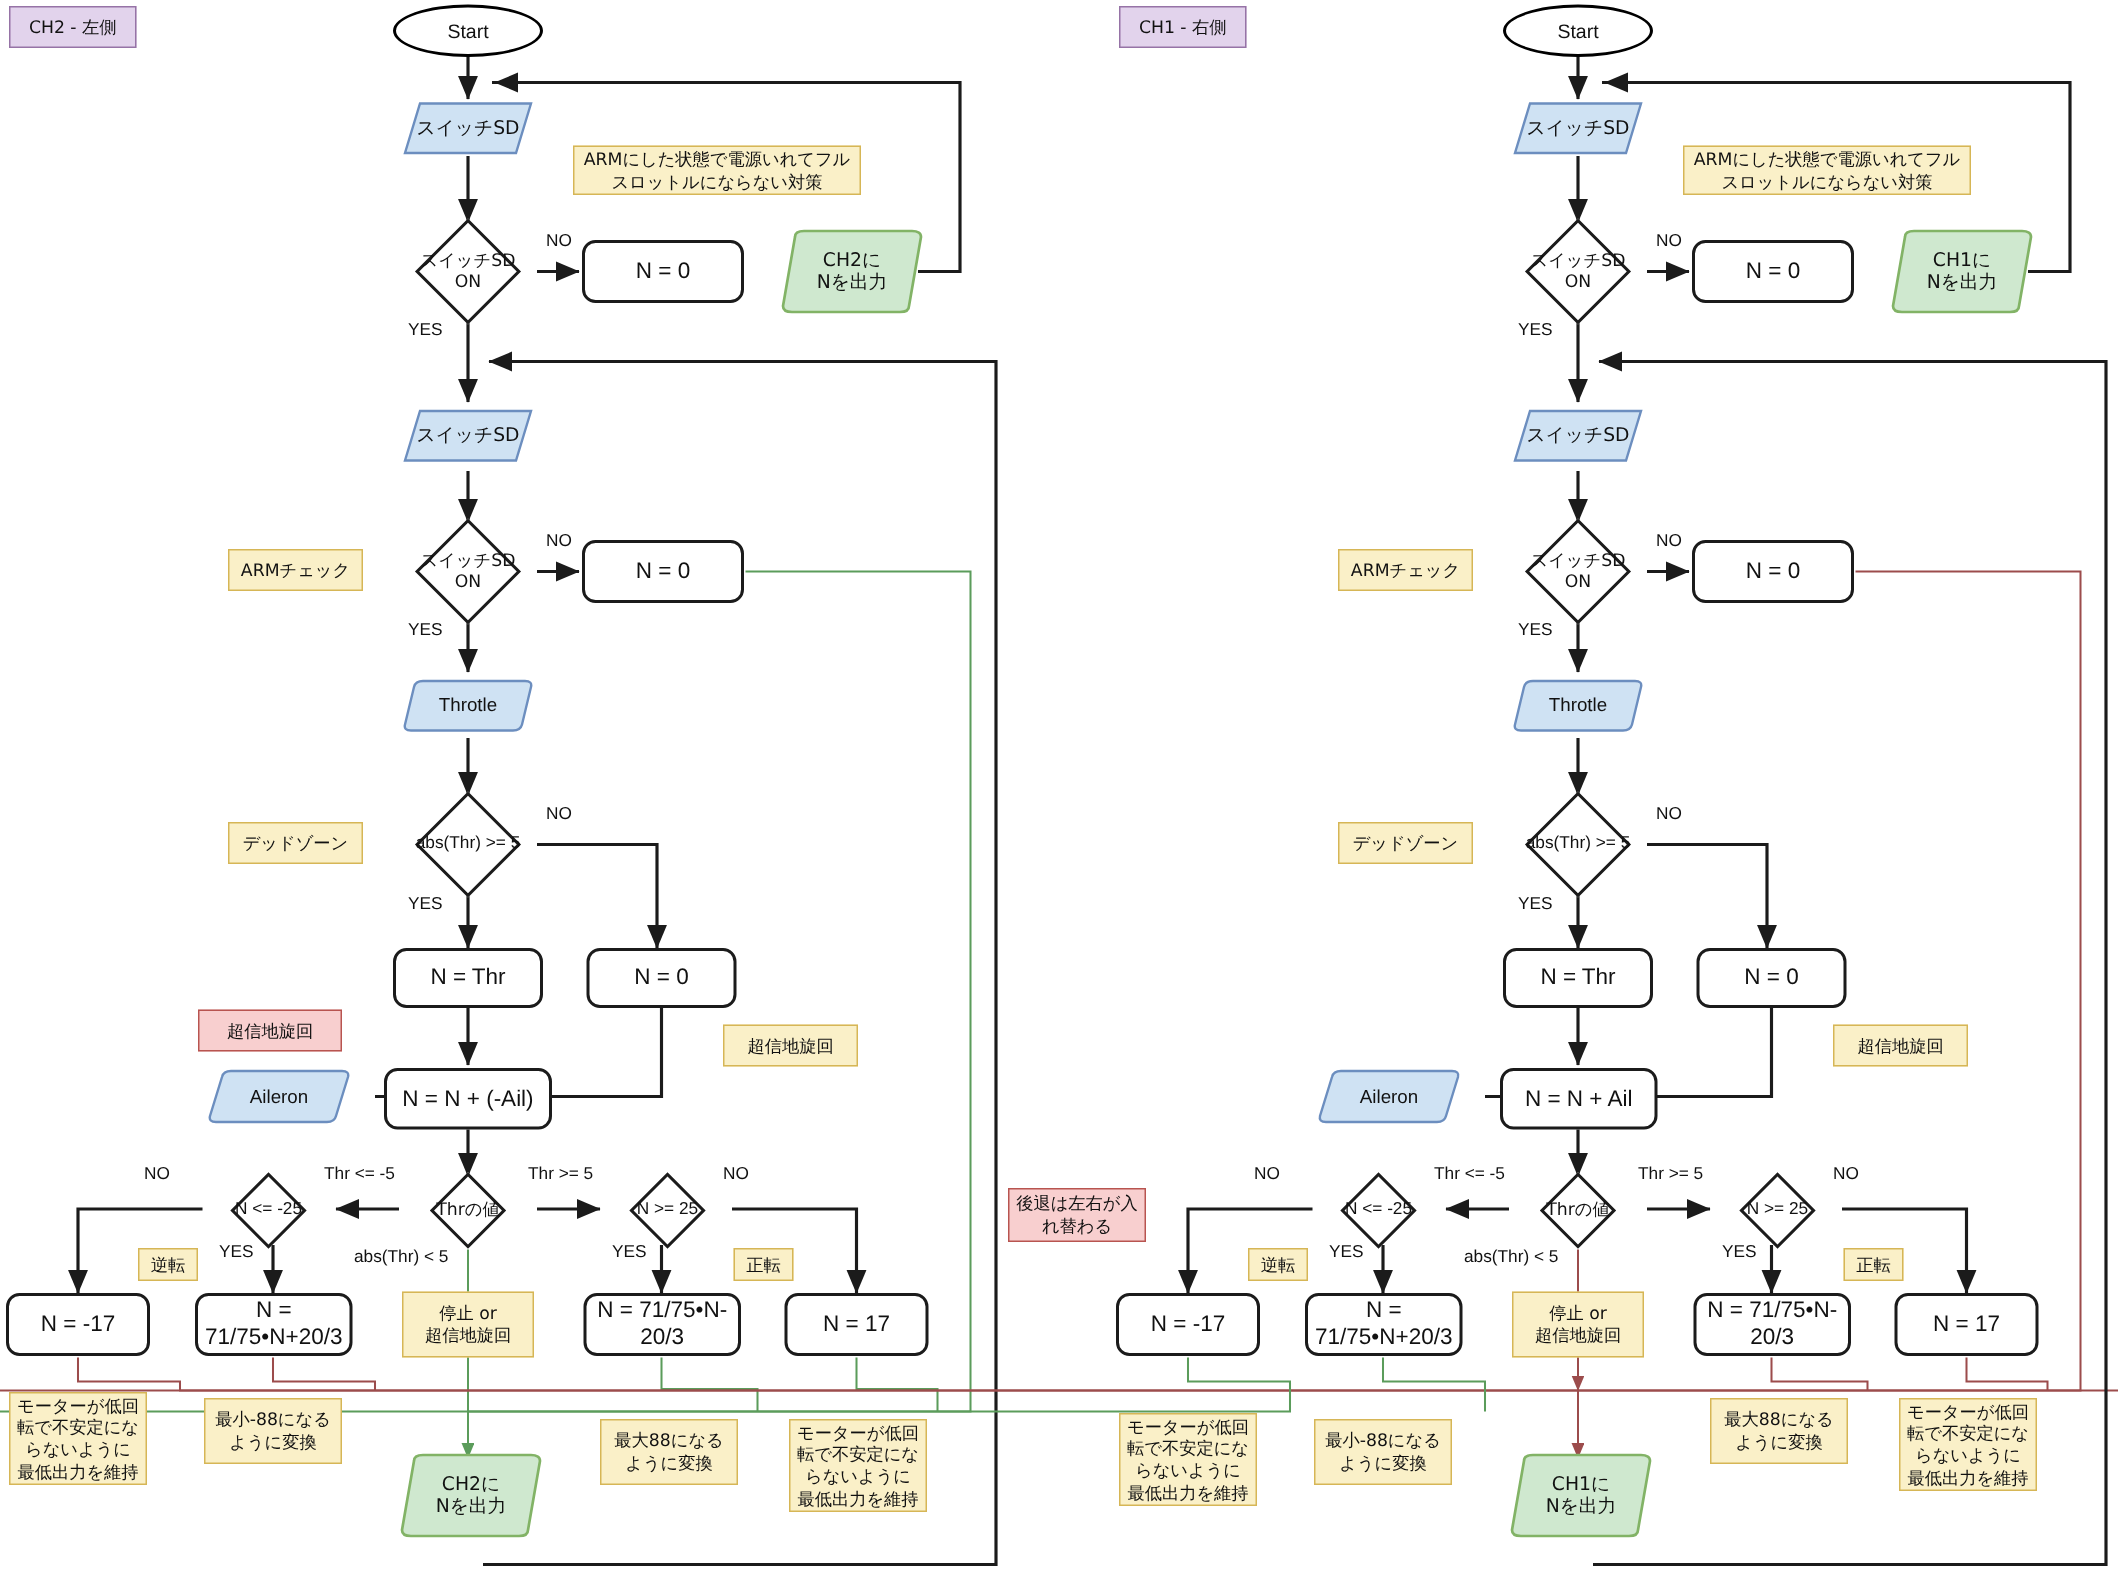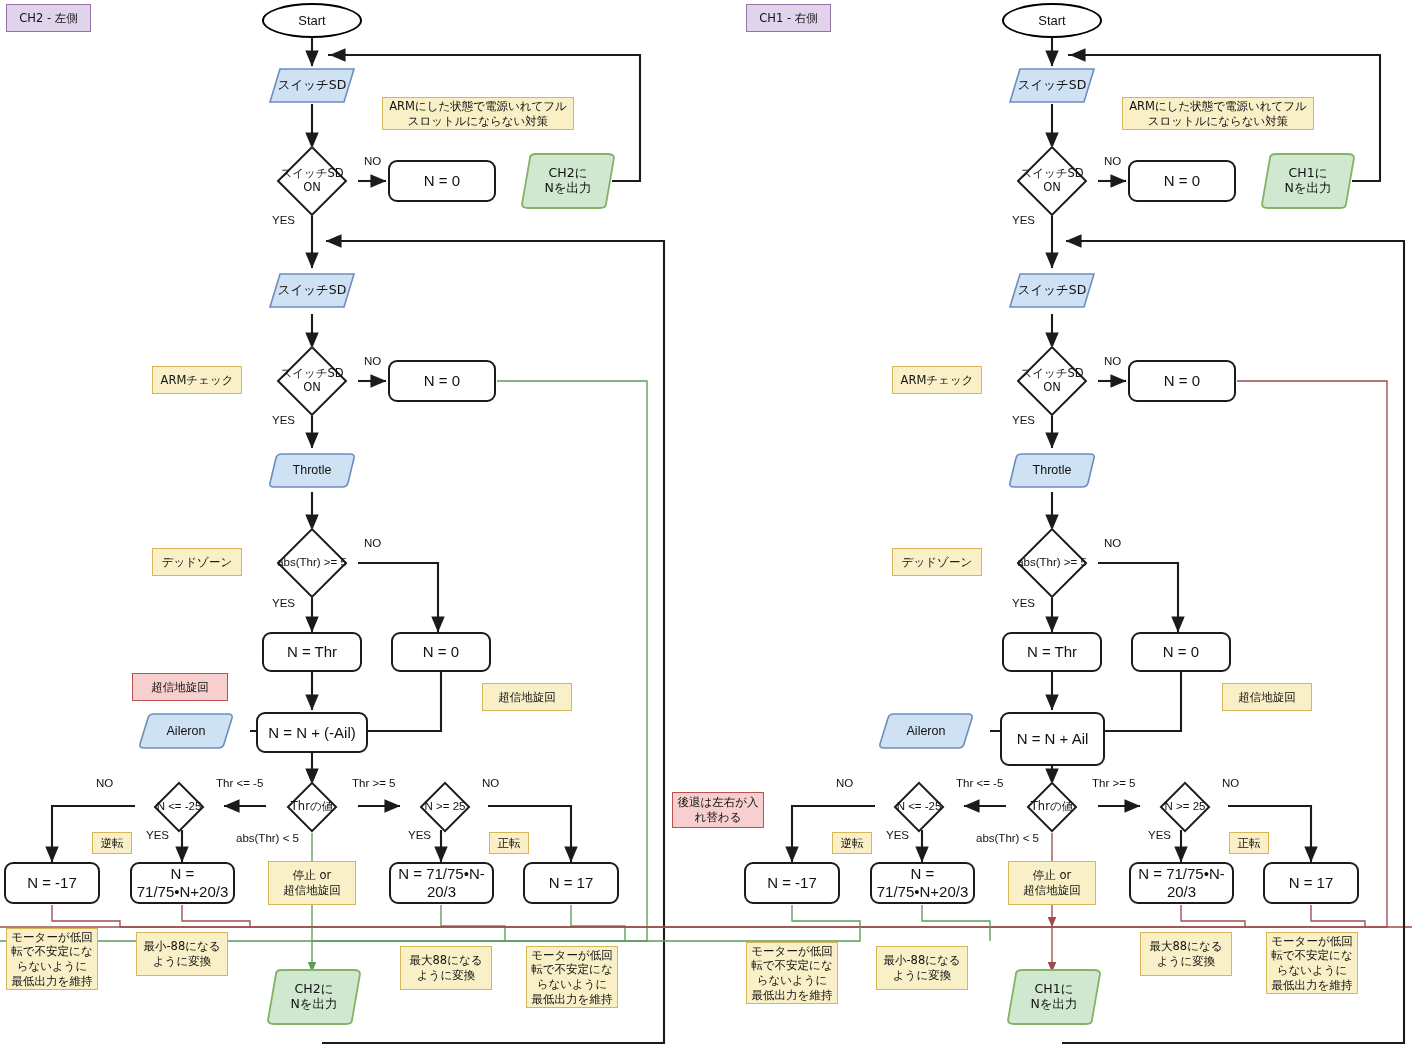--- a/index.html
+++ b/index.html
@@ -356,7 +356,7 @@
     <span class="ptx">Aileron</span>
   </div>
 
-  <div class="node proc" style="left:1000px;top:712px;width:105px;height:54px;">N = N + Ail</div>
+  <div class="node proc" style="left:1000px;top:712px;width:105px;height:41px;">N = N + Ail</div>
 
   <div class="node dec" style="left:1006px;top:784px;width:92px;height:46px;">
     <span class="dsq" style="width:32px;height:32px;"></span>

